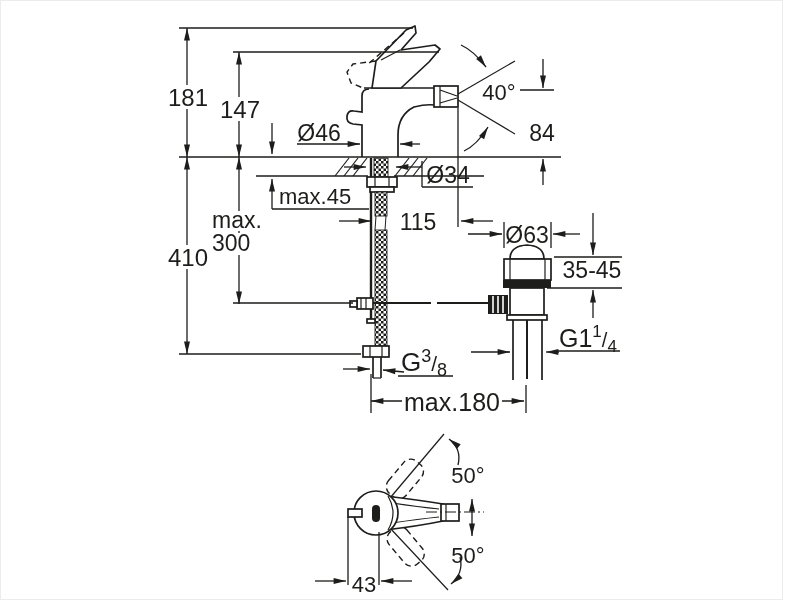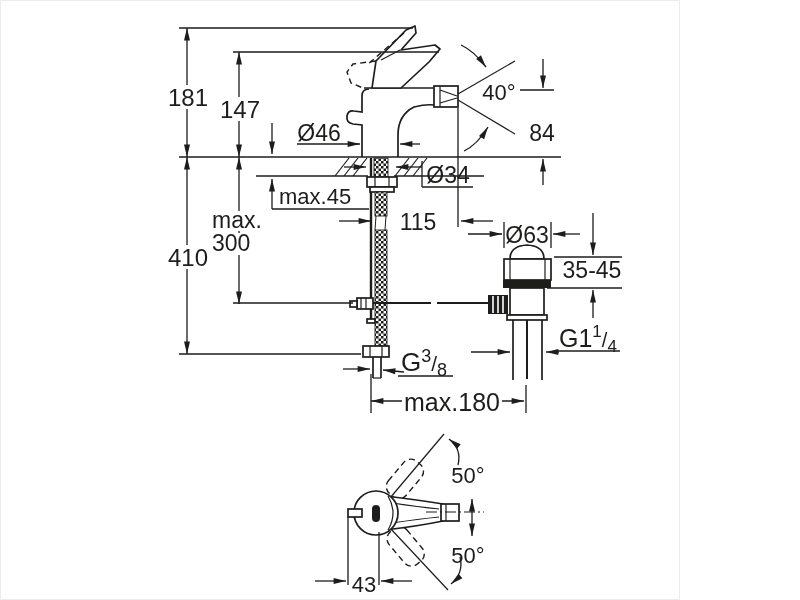--- a/index.html
+++ b/index.html
@@ -3,7 +3,7 @@
 <meta charset="utf-8">
 <style>
   html,body{margin:0;padding:0;background:#fff;}
-  #stage{position:relative;width:680px;height:600px;background:#ffffff;border:1px solid #ececec;box-sizing:border-box;overflow:hidden;}
+  #stage{position:relative;width:783px;height:600px;background:#ffffff;border:1px solid #ececec;box-sizing:border-box;overflow:hidden;}
   svg{display:block;}
   svg text{font-family:"Liberation Sans","DejaVu Sans",sans-serif;fill:#1d1d1b;}
   .ln{stroke:#1d1d1b;stroke-width:1.7;fill:none;}

